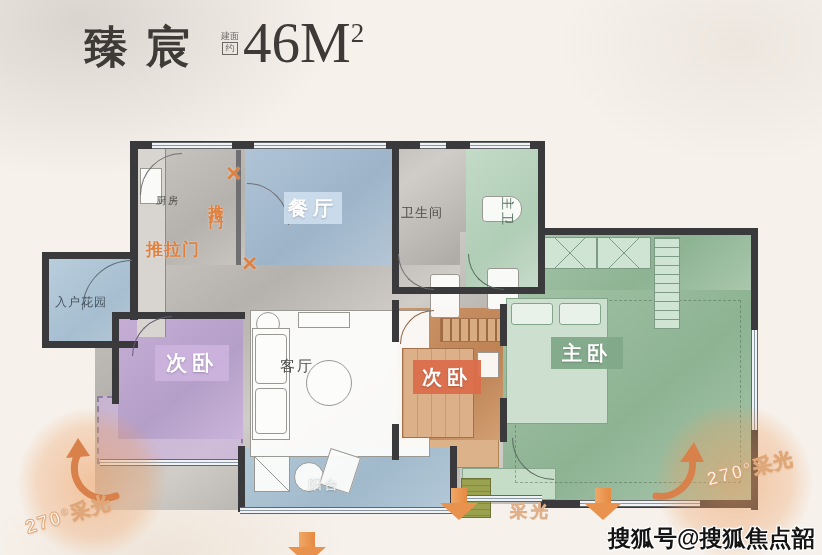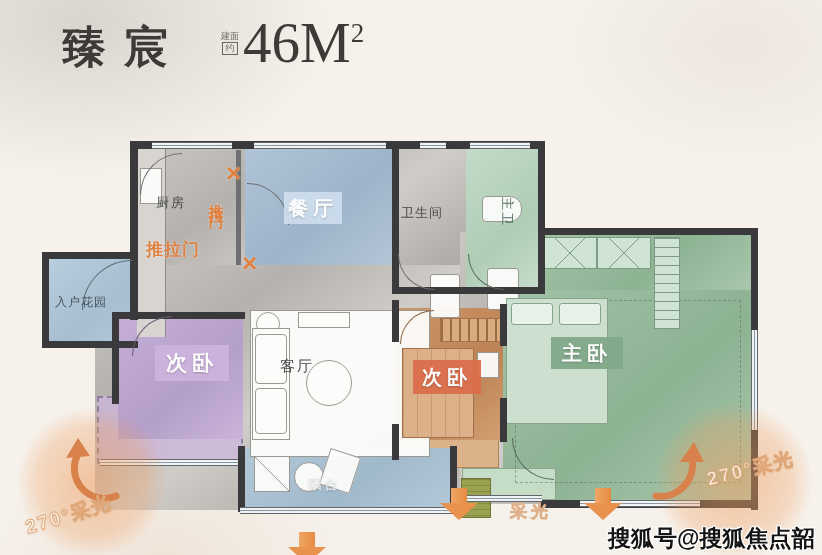--- a/index.html
+++ b/index.html
@@ -49,7 +49,7 @@
 </head>
 <body>
 
-<div class="abs serif" style="left:62px;top:18px;font-size:44px;font-weight:600;letter-spacing:18px;">臻宸</div>
+<div class="abs serif" style="left:84px;top:18px;font-size:44px;font-weight:600;letter-spacing:18px;">臻宸</div>
 <div class="abs" style="left:219px;top:31px;width:22px;text-align:center;color:#6b6662;">
   <div style="font-size:9px;line-height:10px;">建面</div>
   <div style="font-size:9px;line-height:11px;border:1px solid #6b6662;margin:1px 3px 0 3px;">约</div>

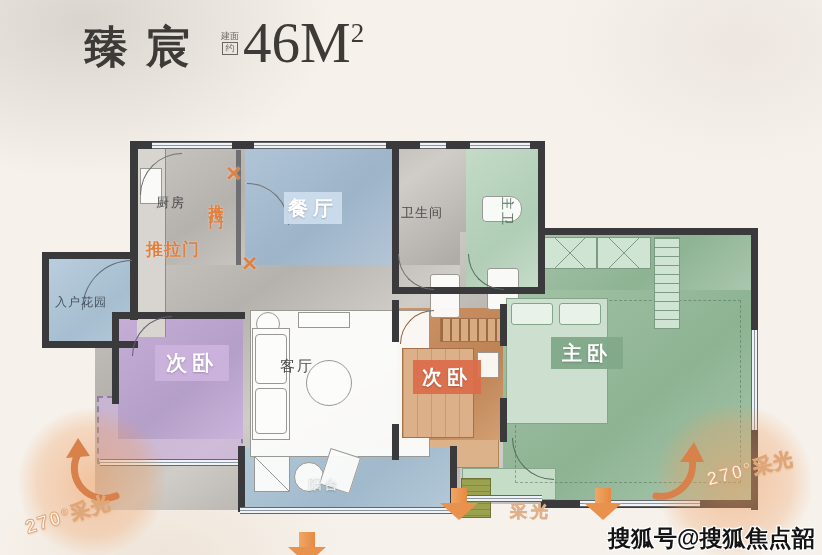--- a/index.html
+++ b/index.html
@@ -150,7 +150,7 @@
 <div class="arc" style="left:400px;top:310px;width:34px;height:34px;border-left:1.5px solid #8a6242;border-top:1.5px solid #8a6242;border-top-left-radius:100%;"></div>
 <div class="arc" style="left:512px;top:438px;width:42px;height:42px;border-left:1.5px solid #58685c;border-bottom:1.5px solid #58685c;border-bottom-left-radius:100%;"></div>
 
-<div class="plain" style="left:156px;top:194px;font-size:13px;">厨房</div>
+<div class="plain" style="left:156px;top:194px;font-size:10px;">厨房</div>
 <div class="rlabel" style="left:284px;top:192px;width:58px;height:32px;font-size:20px;background:rgba(205,221,238,.92);">餐厅</div>
 <div class="plain" style="left:401px;top:204px;font-size:13px;letter-spacing:1px;">卫生间</div>
 <div class="plain" style="left:492px;top:203px;font-size:13px;color:#53705c;transform:rotate(90deg);transform-origin:center;">主卫</div>

